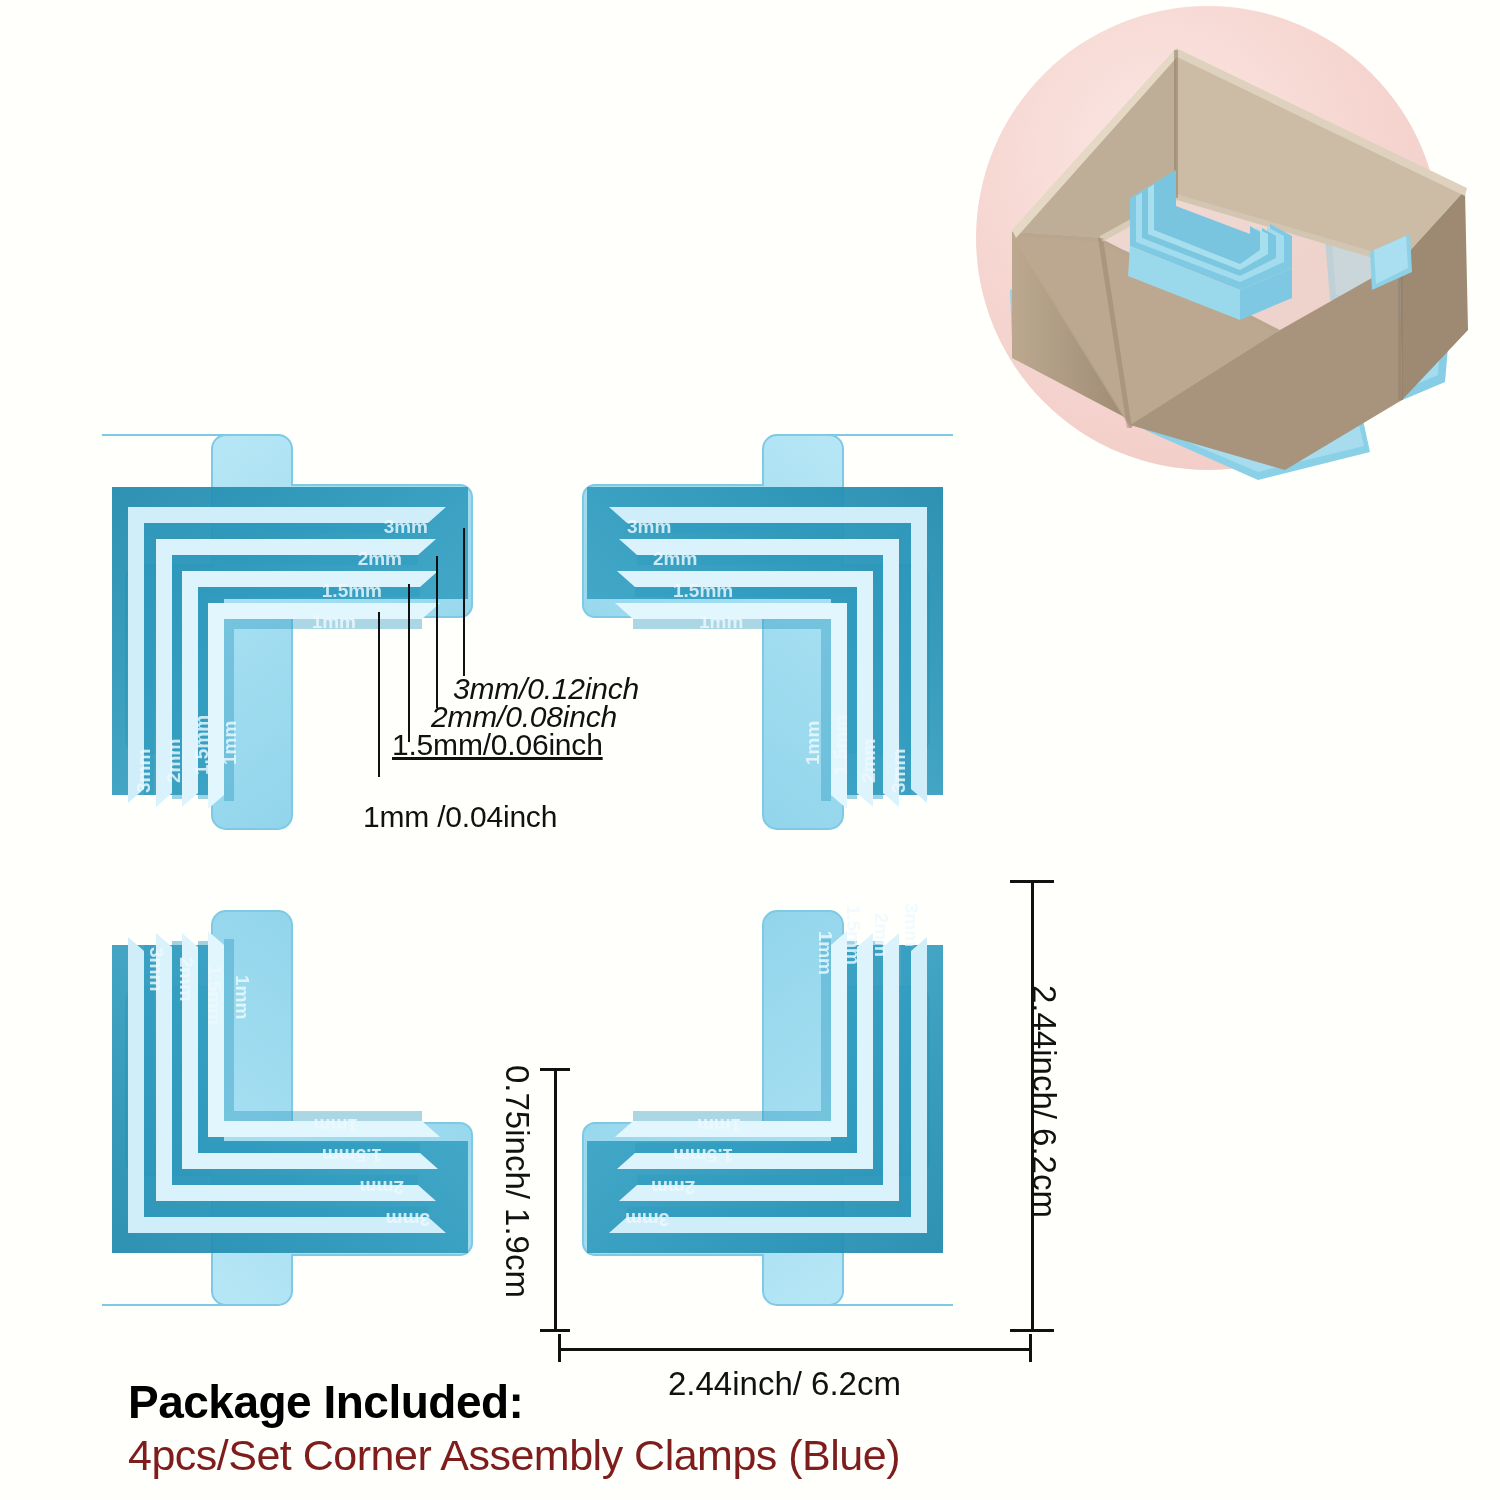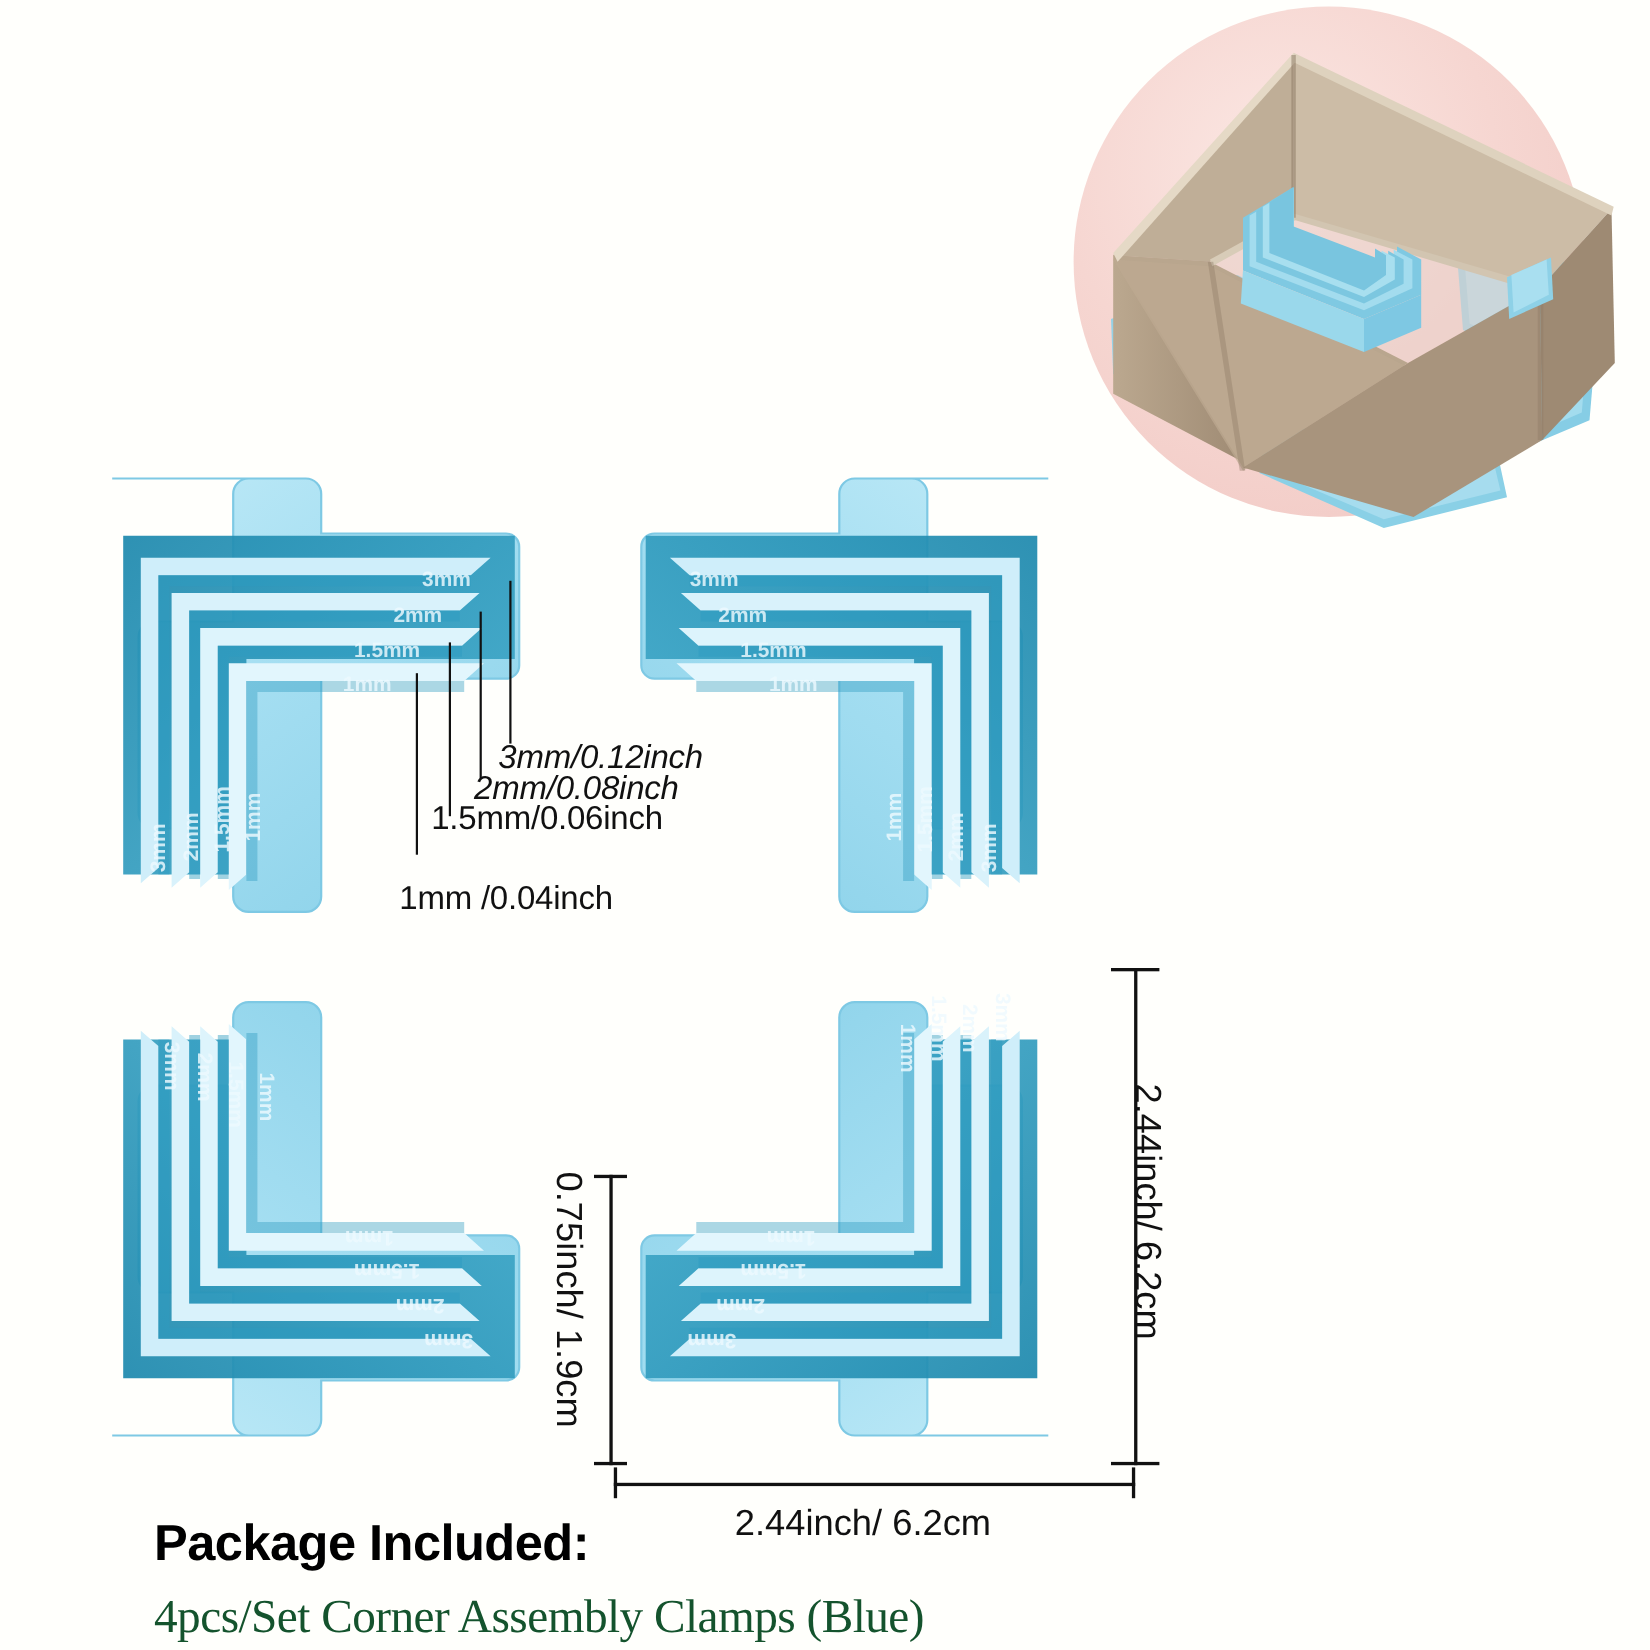--- a/index.html
+++ b/index.html
@@ -338,7 +338,7 @@
 
   <div class="callout" style="left:453px;top:672px;font-style:italic;">3mm/0.12inch</div>
   <div class="callout" style="left:431px;top:700px;font-style:italic;">2mm/0.08inch</div>
-  <div class="callout" style="left:392px;top:728px;">1.5mm/0.06inch</div>
+  <div class="callout" style="left:392px;top:728px;text-decoration:underline;">1.5mm/0.06inch</div>
   <div class="callout" style="left:363px;top:756px;margin-top:44px;">1mm /0.04inch</div>
 
   <div class="dimline v" style="left:1031px;top:880px;height:452px;"></div>

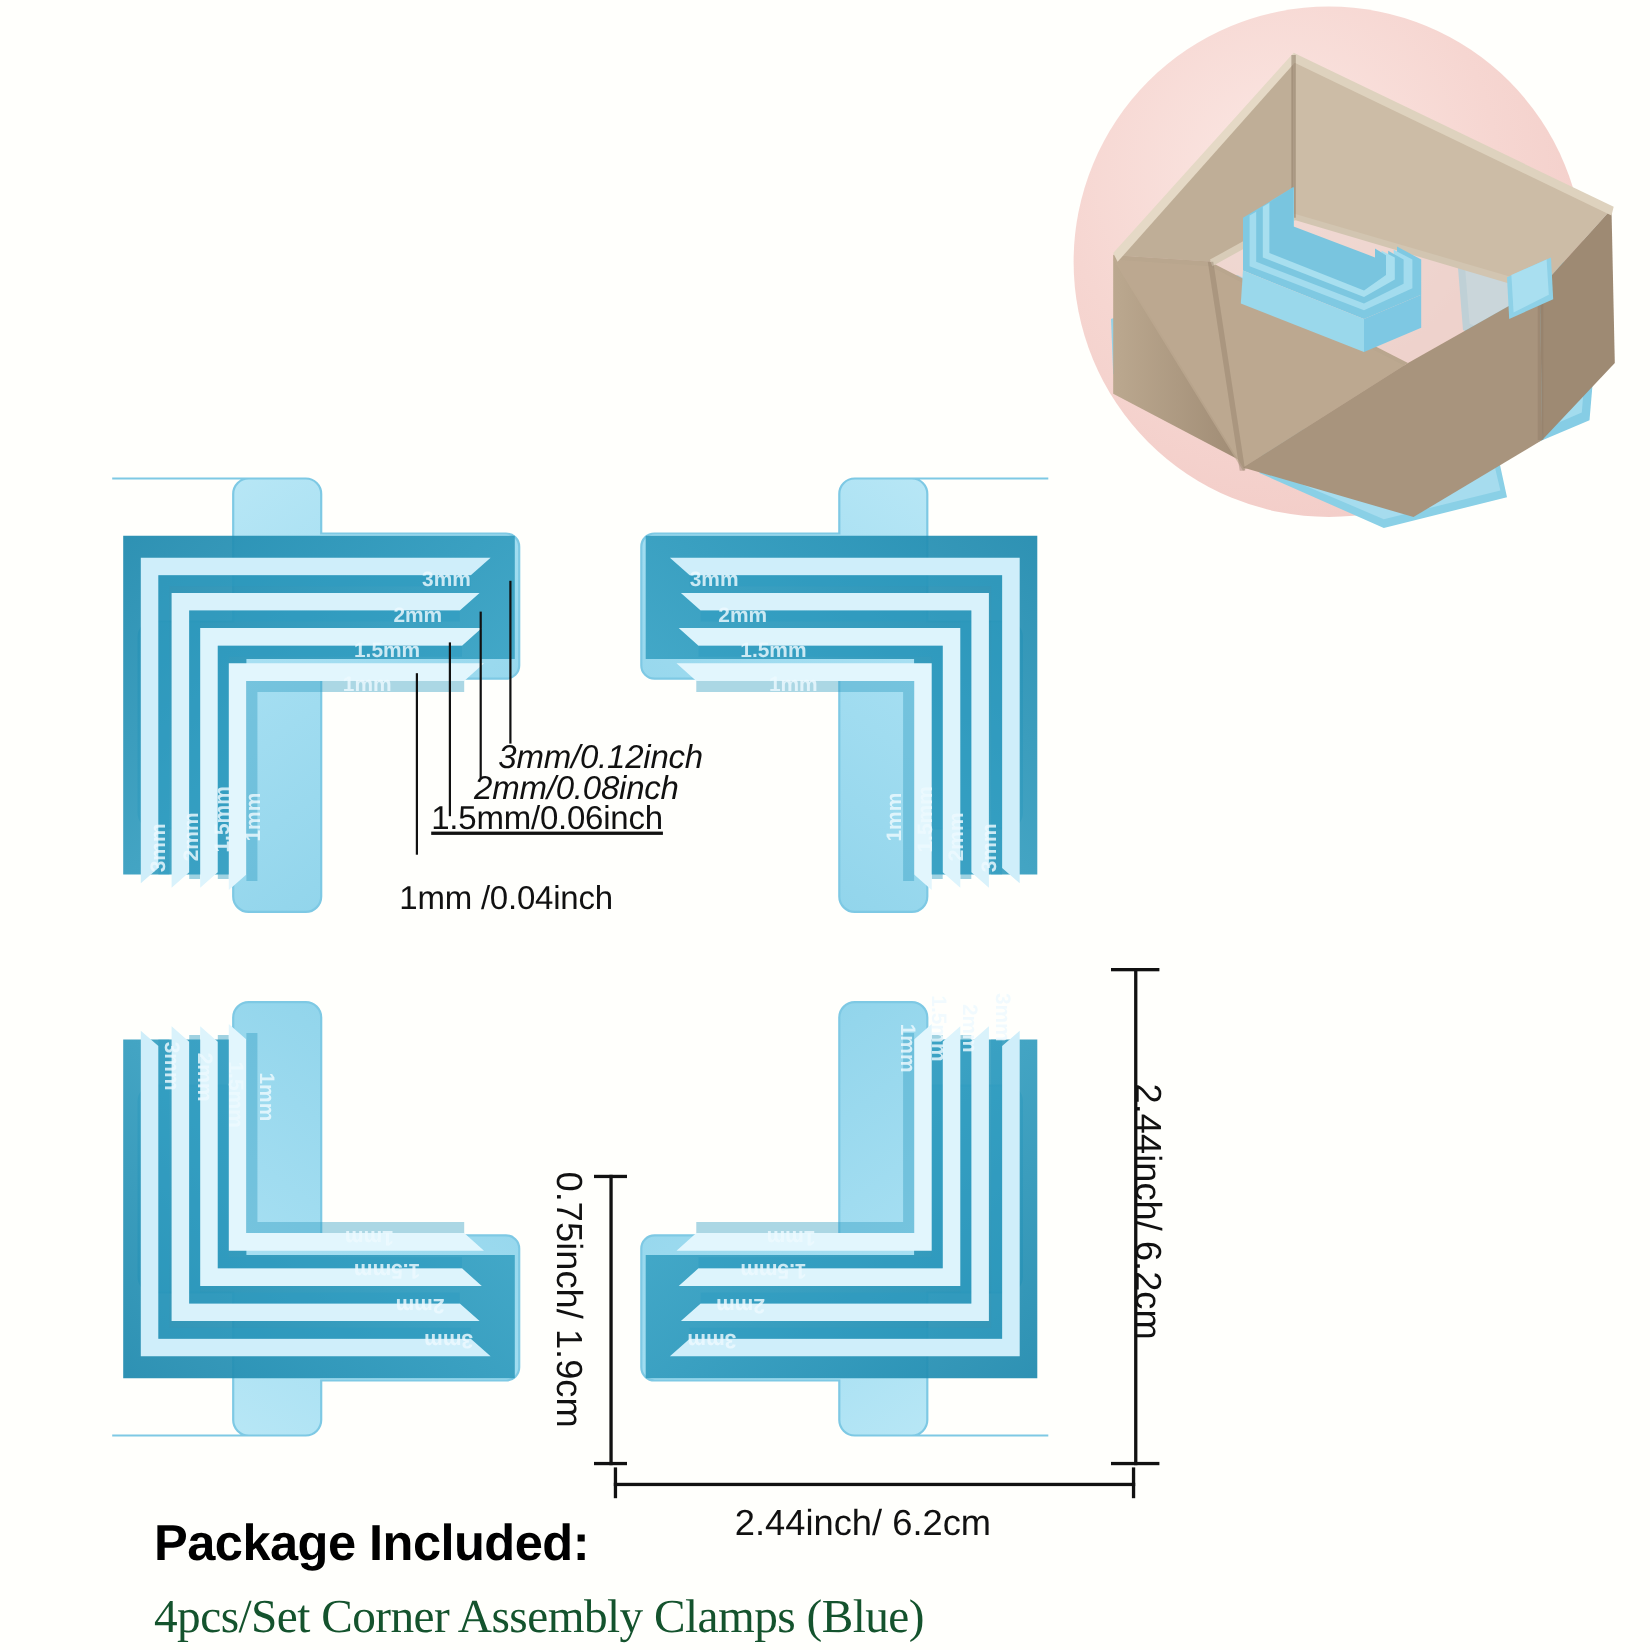--- a/index.html
+++ b/index.html
@@ -44,7 +44,7 @@
   .rot-cw{transform:rotate(90deg);transform-origin:left top;}
 
   
-  .pkg-wrap{position:absolute;left:140px;top:1378px;}
+  .pkg-wrap{position:absolute;left:128px;top:1378px;}
   .pkg-title{
     font-size:46px;font-weight:bold;color:#000;
     letter-spacing:-0.5px;line-height:1.06;

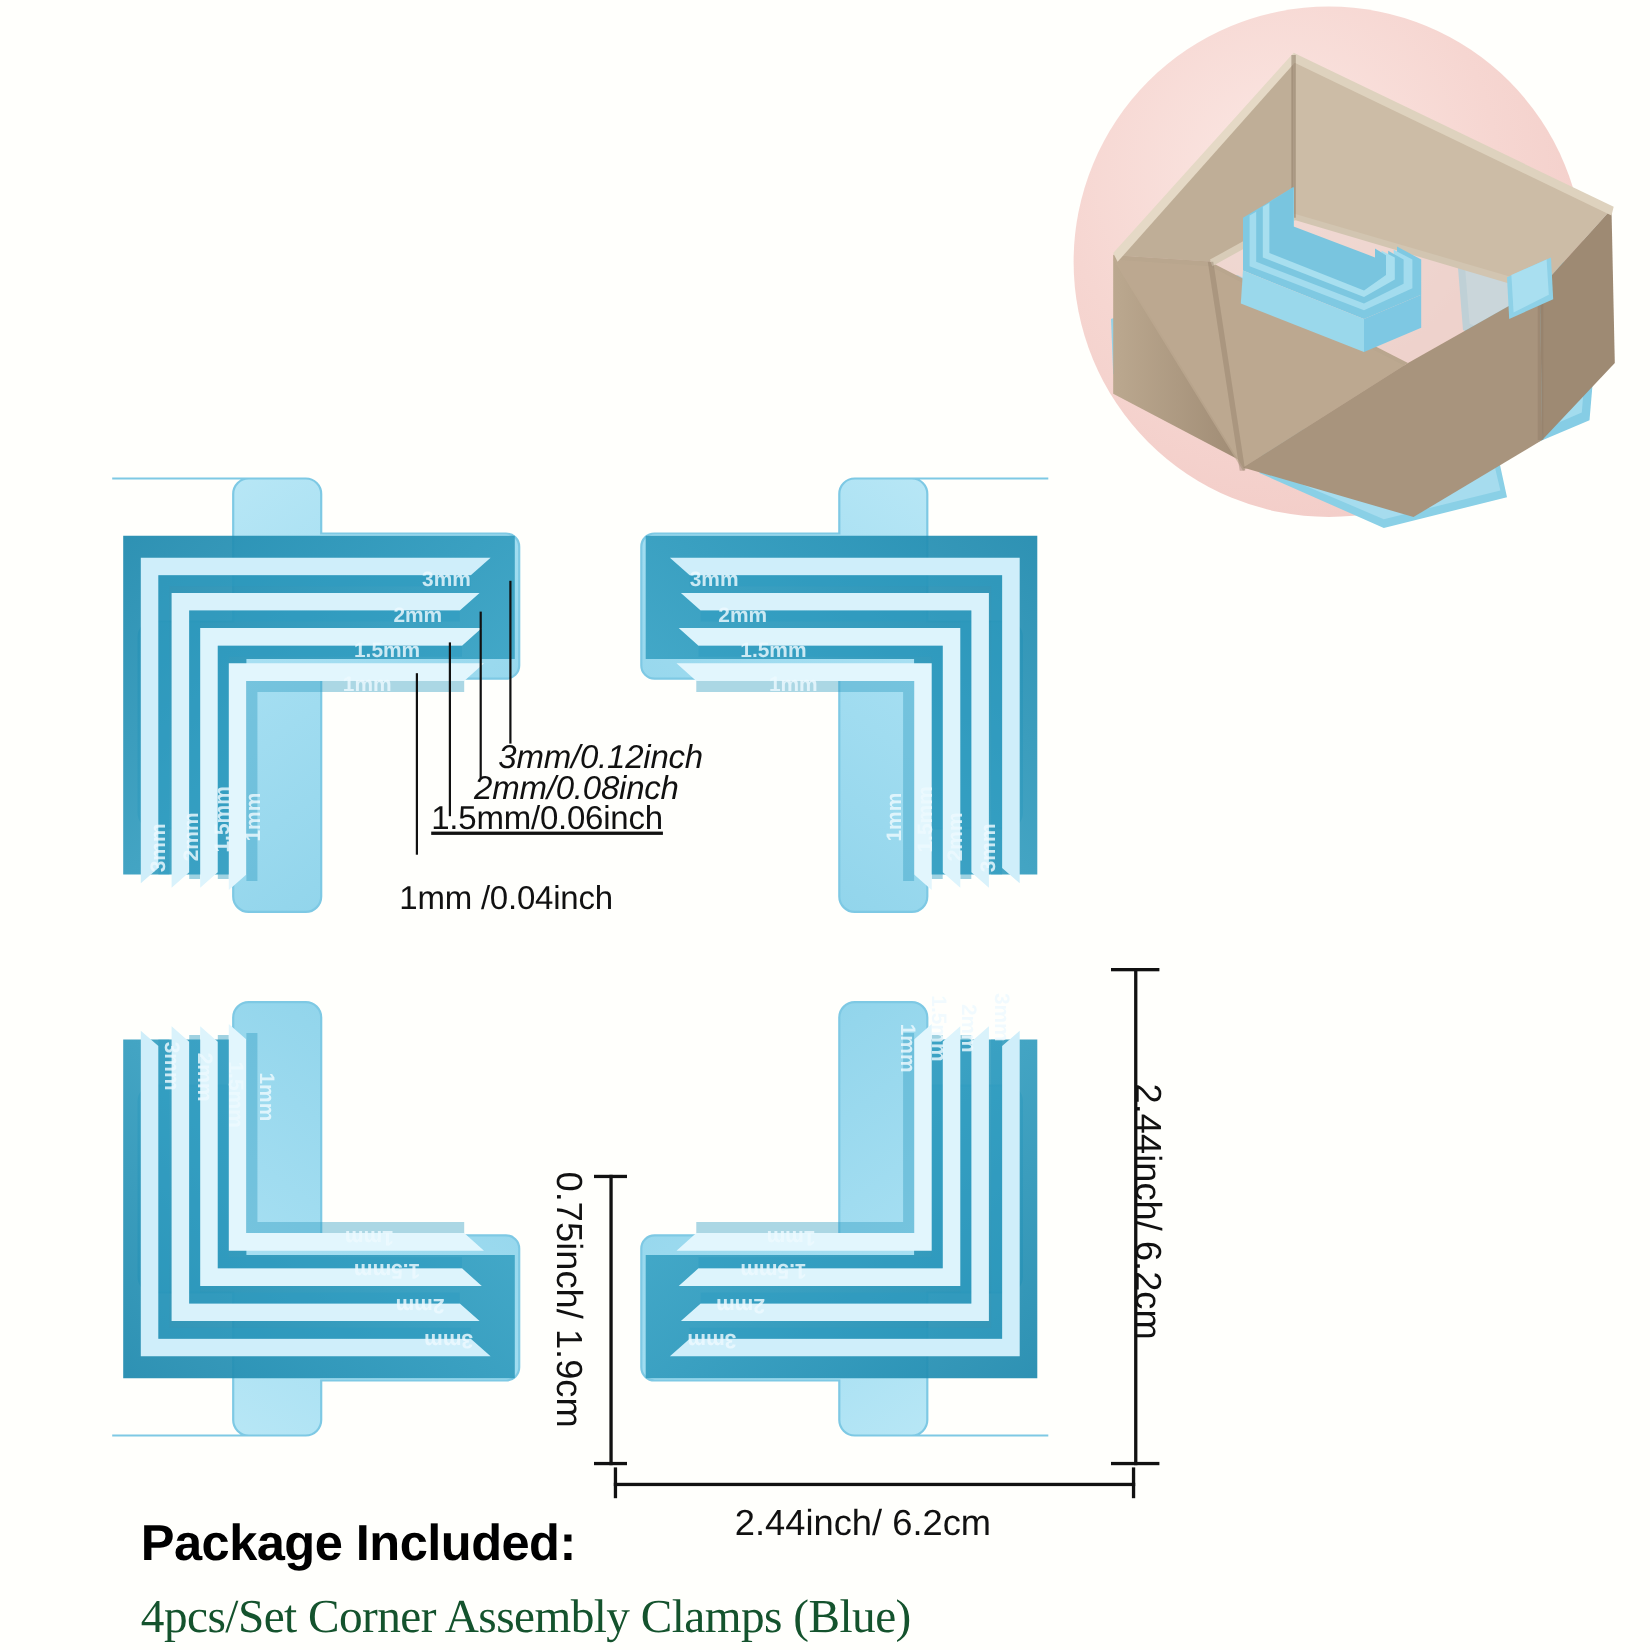--- a/index.html
+++ b/index.html
@@ -51,9 +51,9 @@
     font-family:"Liberation Sans", sans-serif;
   }
   .pkg-sub{
-    font-size:43px;color:#14532d;letter-spacing:-0.5px;
-    line-height:1.12;margin-top:20px;
-    font-family:Liberation Serif, serif;
+    font-size:43px;color:#7f1d1d;letter-spacing:-0.5px;
+    line-height:1.12;margin-top:4px;
+    font-family:Liberation Sans, sans-serif;
   }
 
   

